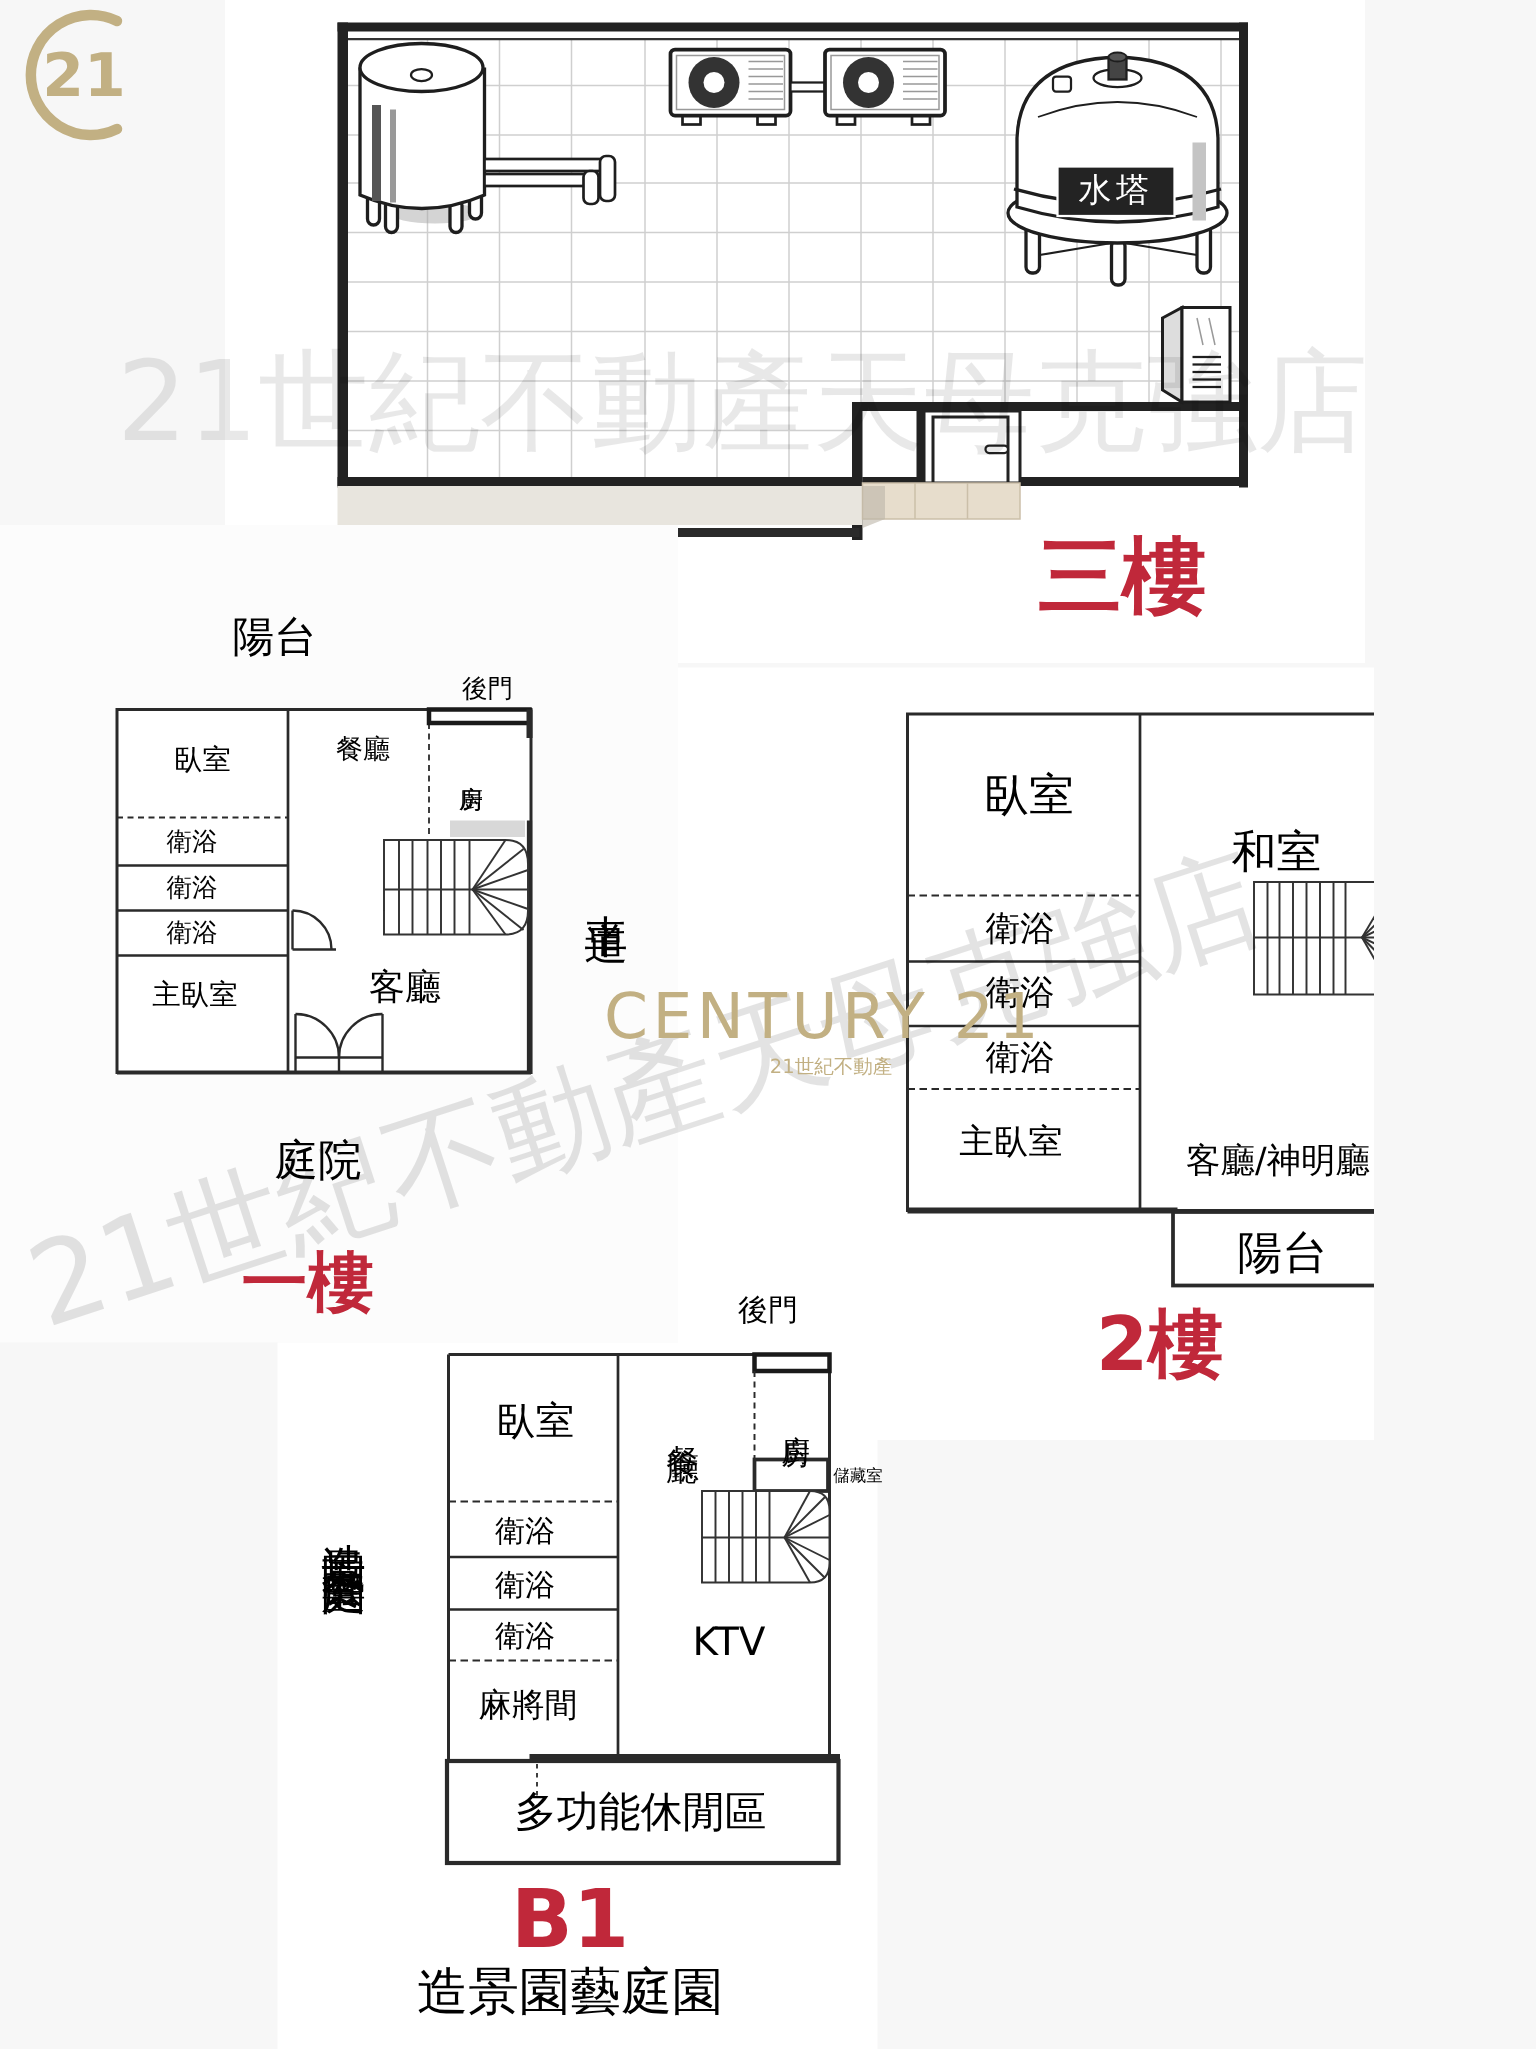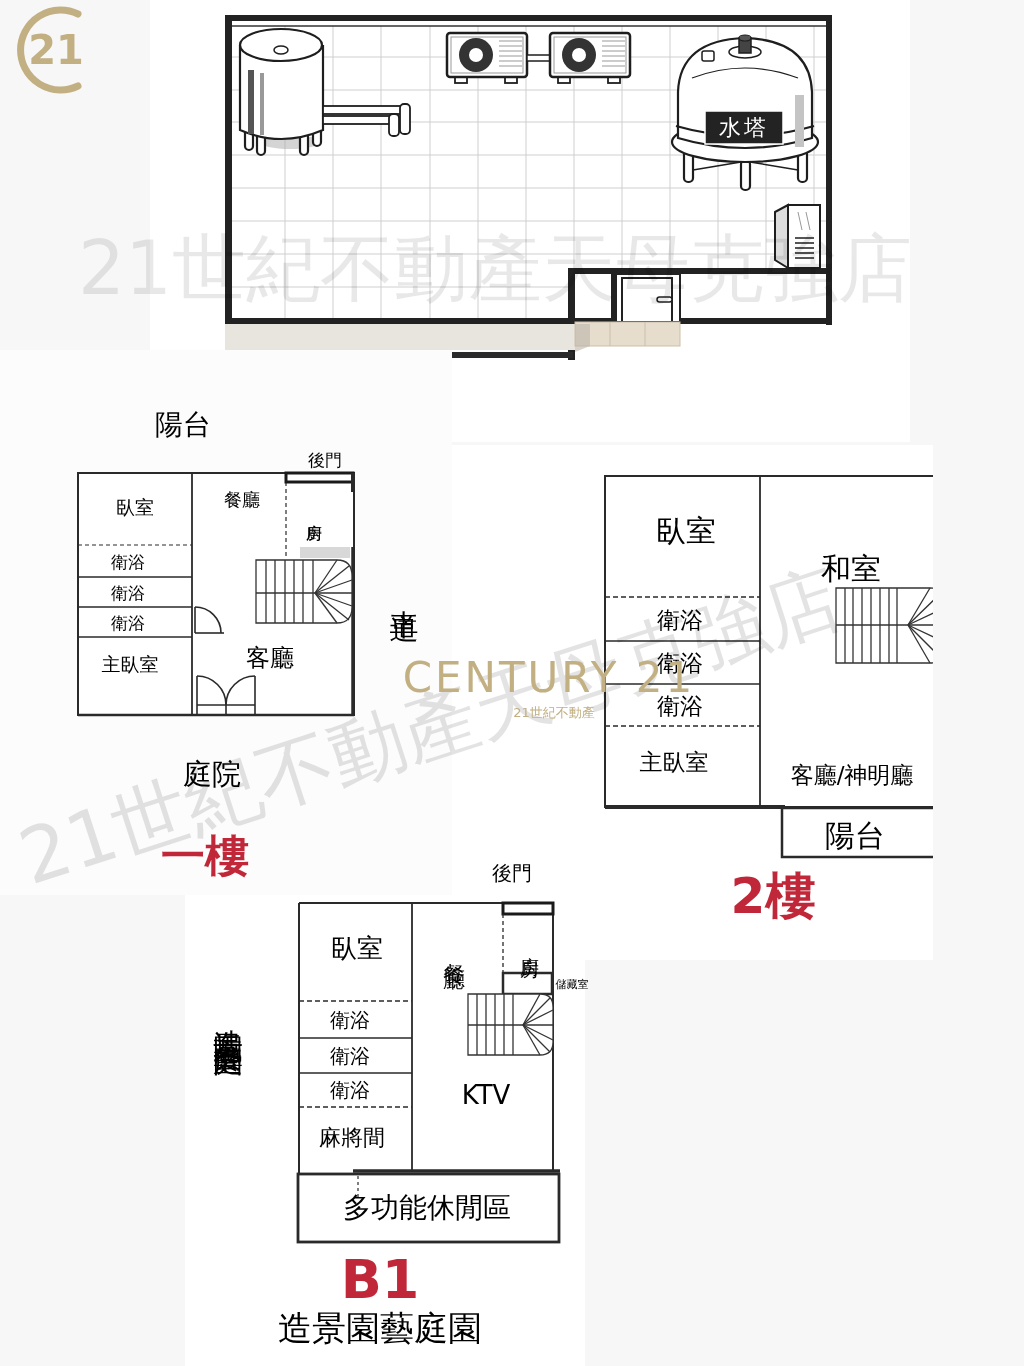--- a/index.html
+++ b/index.html
@@ -5,7 +5,7 @@
   html, body { margin: 0; padding: 0; background: #f7f7f7; }
   #canvas {
     position: relative; width: 916px; height: 1366px; overflow: hidden;
-    background: #f7f7f7; font-family: "DejaVu Sans", sans-serif; padding-left: 17px;
+    background: #f7f7f7; font-family: "DejaVu Sans", sans-serif;
   }
   .panel { position: absolute; }
   svg.plan { position: absolute; left: 0; top: 0; }

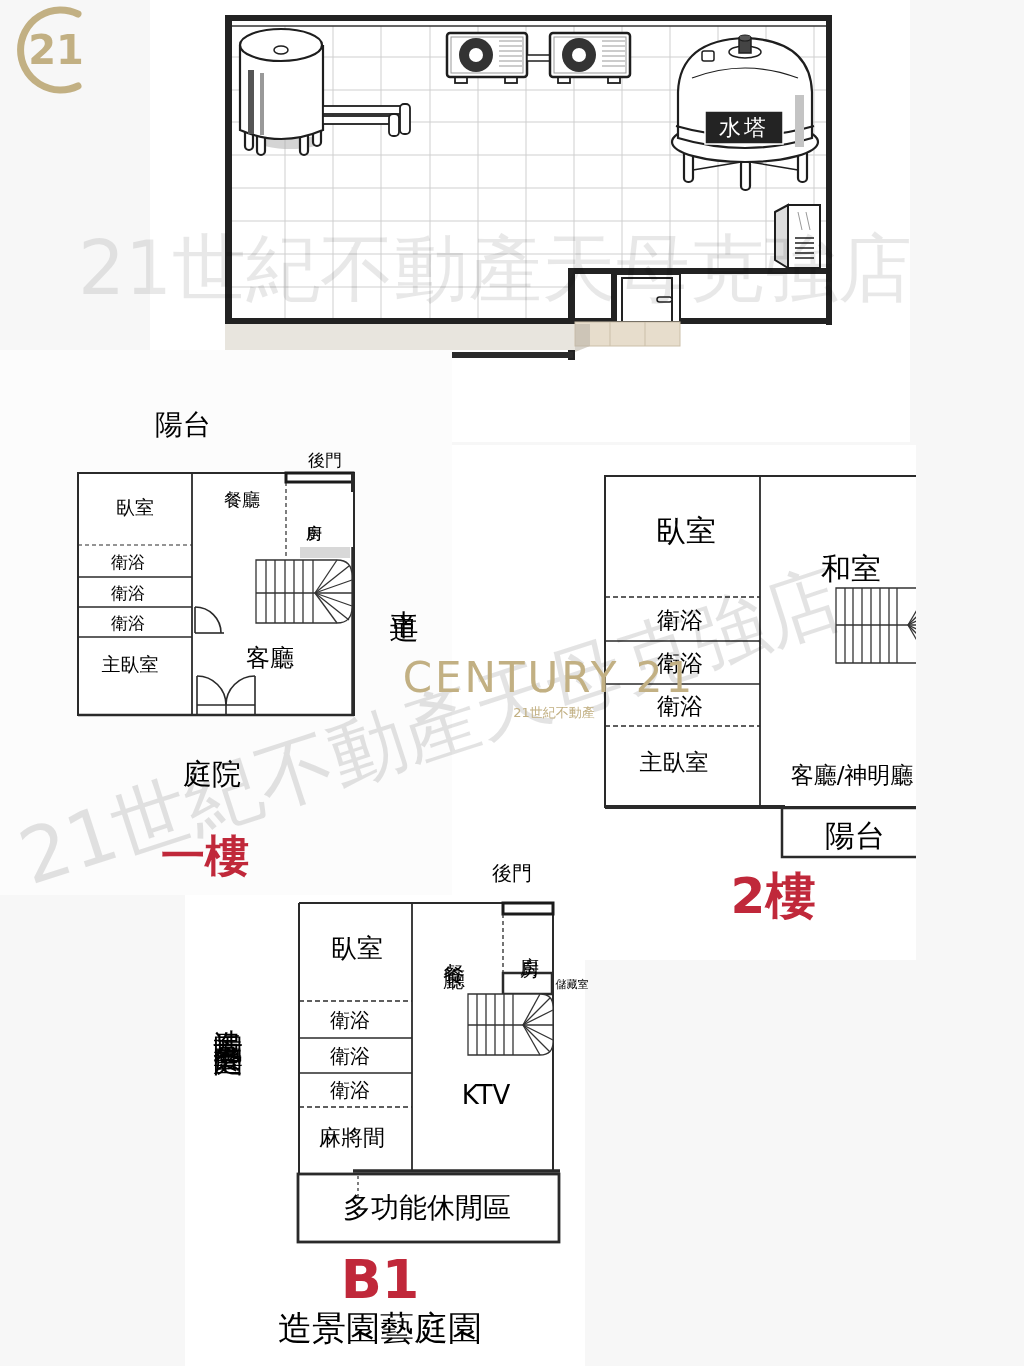--- a/index.html
+++ b/index.html
@@ -297,6 +297,7 @@
   </svg>
 
   <div class="lbl tower-label" style="left:744px;top:128px;font-size:22px;letter-spacing:3px;">水塔</div>
+  <div class="lbl title-red" style="left:748px;top:385px;font-size:56px;">三樓</div>
 
   <div class="lbl" style="left:183px;top:425px;font-size:28px;">陽台</div>
   <div class="lbl" style="left:325px;top:460px;font-size:17px;">後門</div>

